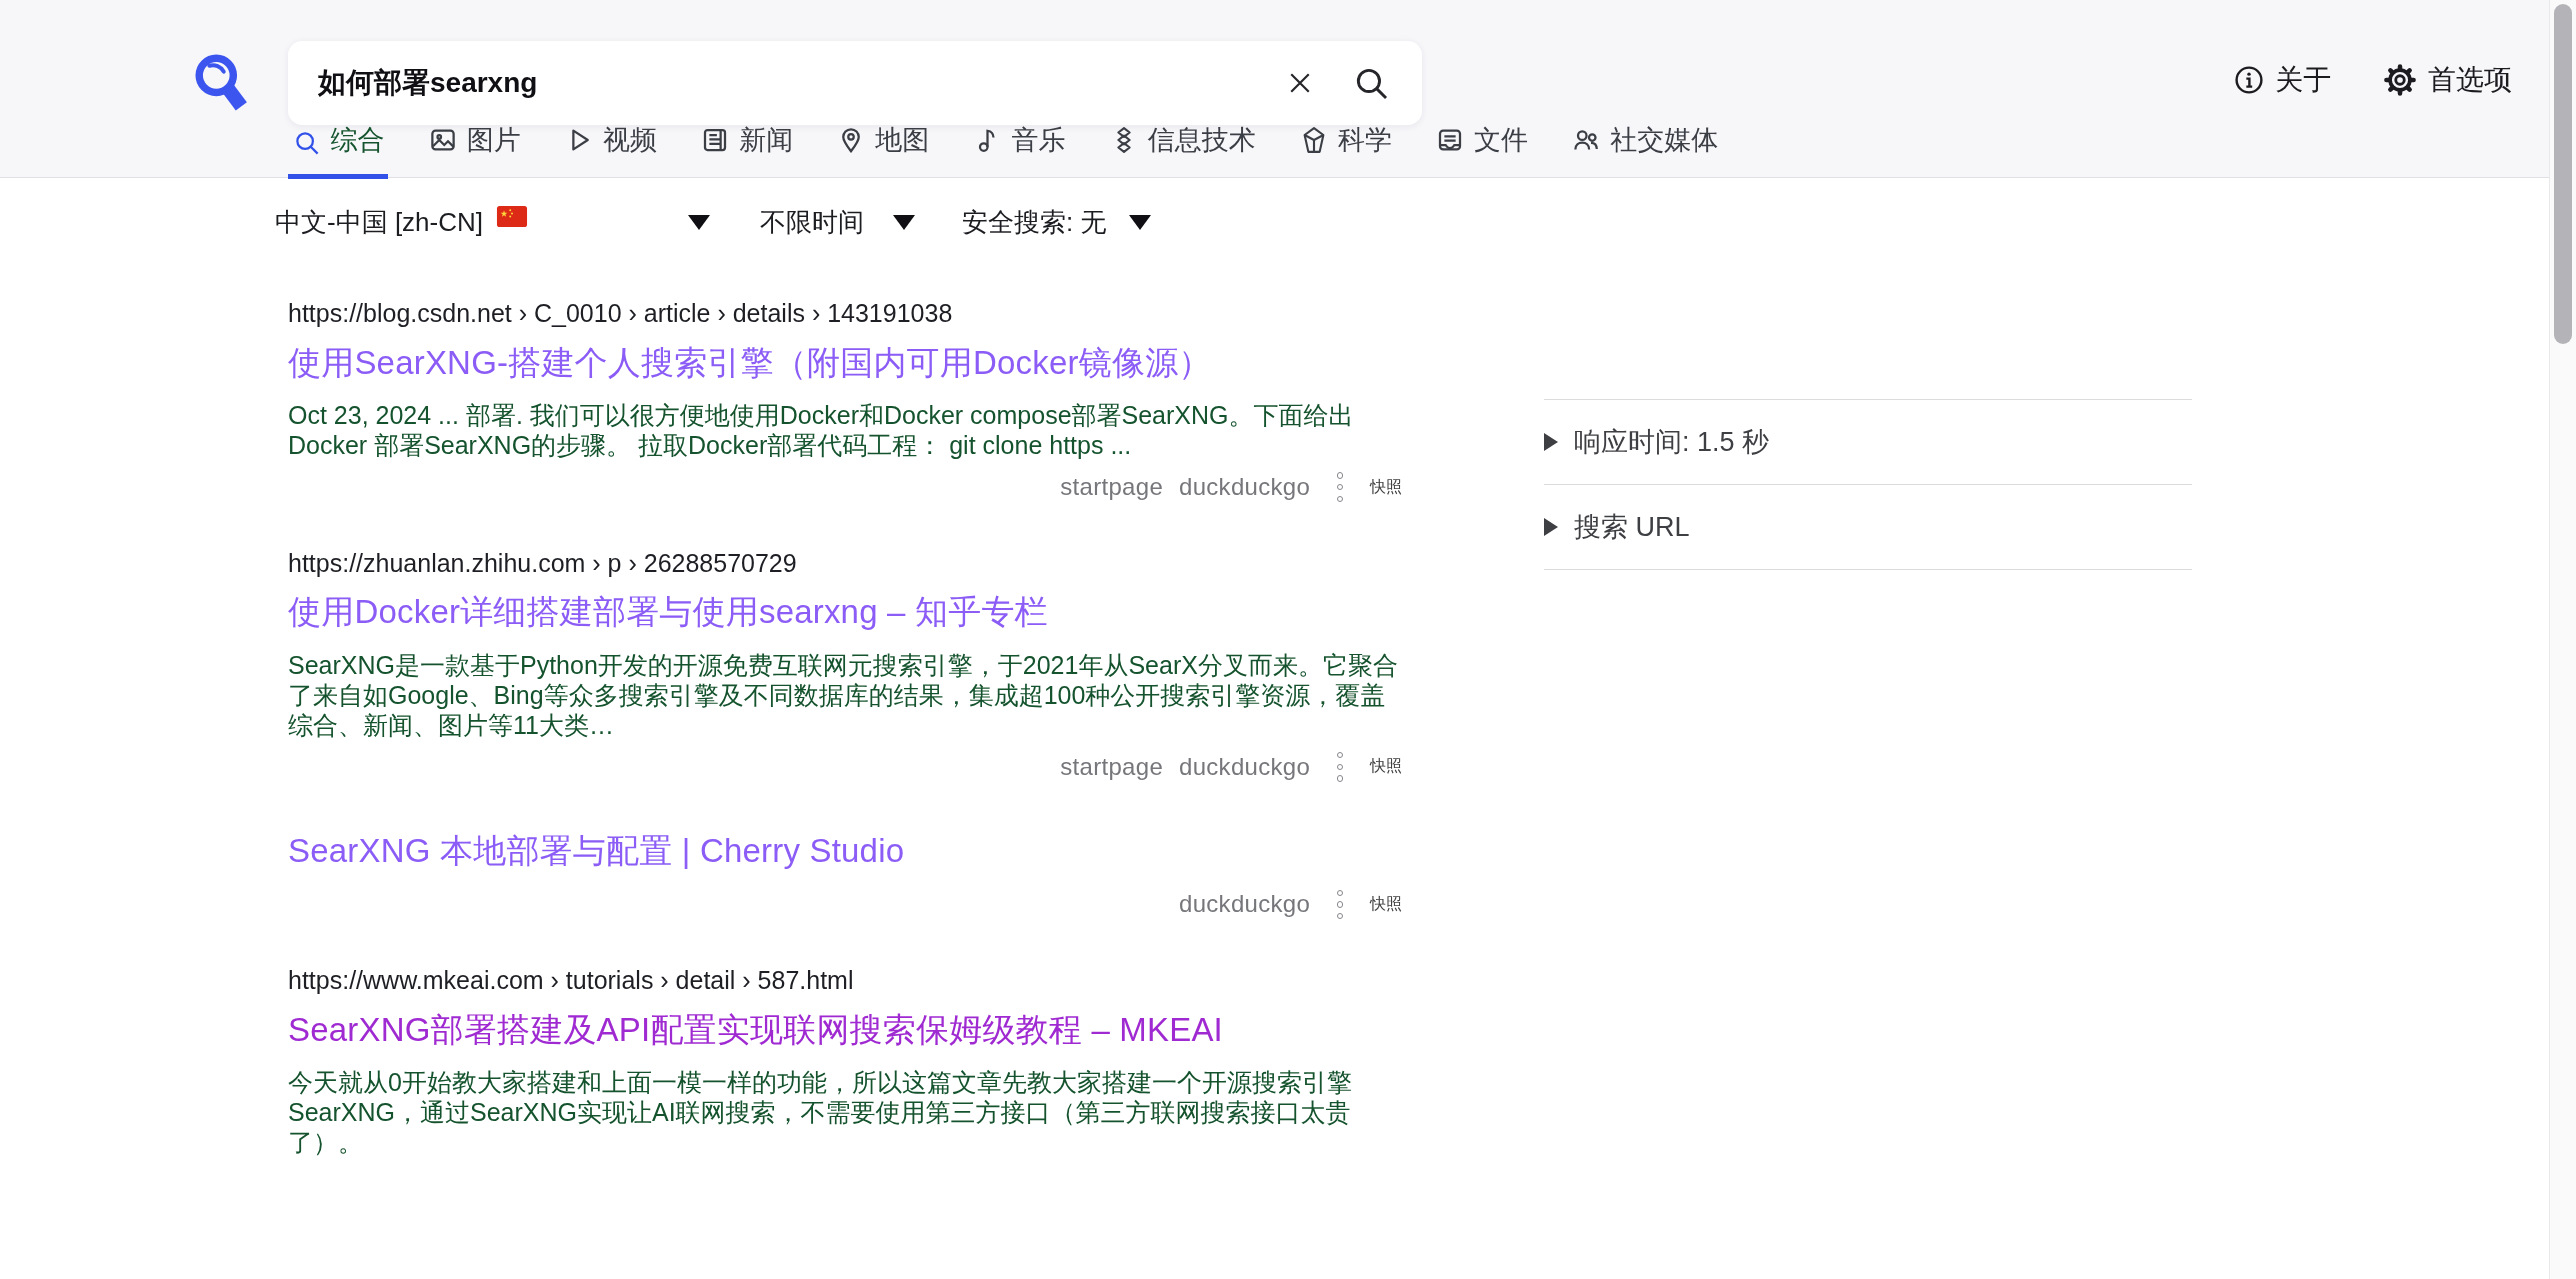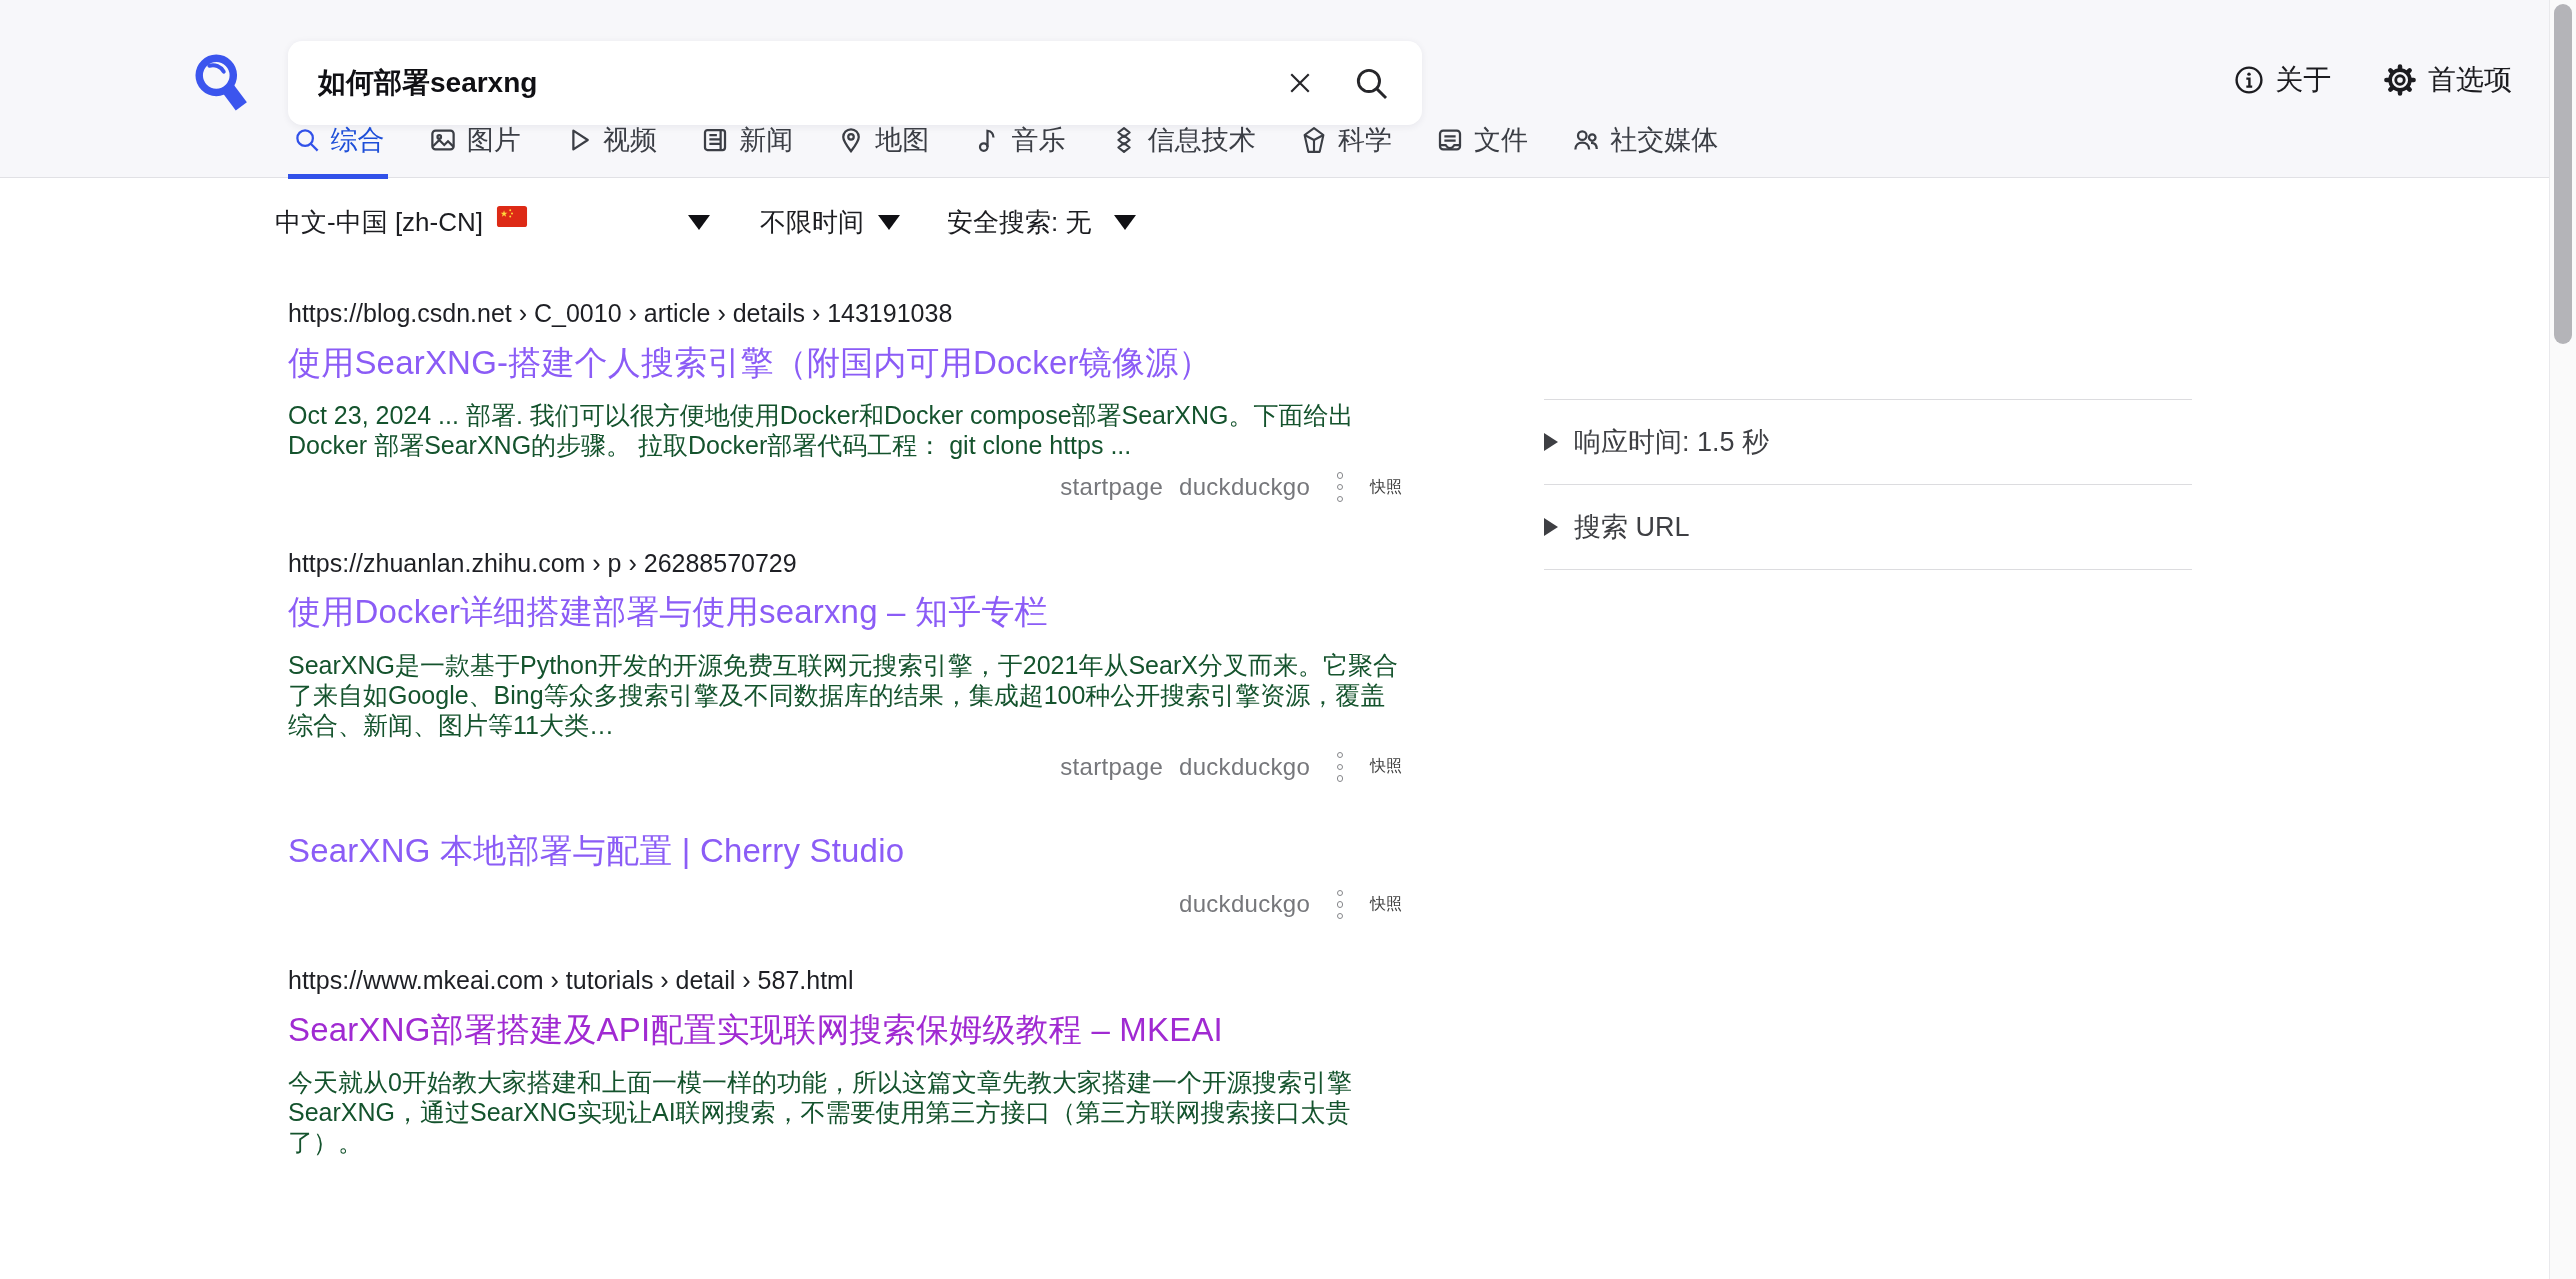--- a/index.html
+++ b/index.html
@@ -28,7 +28,7 @@
   .tab { display:flex; align-items:center; gap:9px; font-size:27px; color:#3b3e45;
     padding:0 3.6px 16px 3.6px; border-bottom:5.4px solid transparent; cursor:pointer; text-decoration:none; }
   .tab svg { stroke:#3b3e45; }
-  .tab.active { color:#1d4ed8; border-bottom-color:#3151e9; }
+  .tab.active { color:#14532d; border-bottom-color:#3151e9;align-items:flex-end; }
   .tab.active svg { stroke:#3151e9; }
 
   

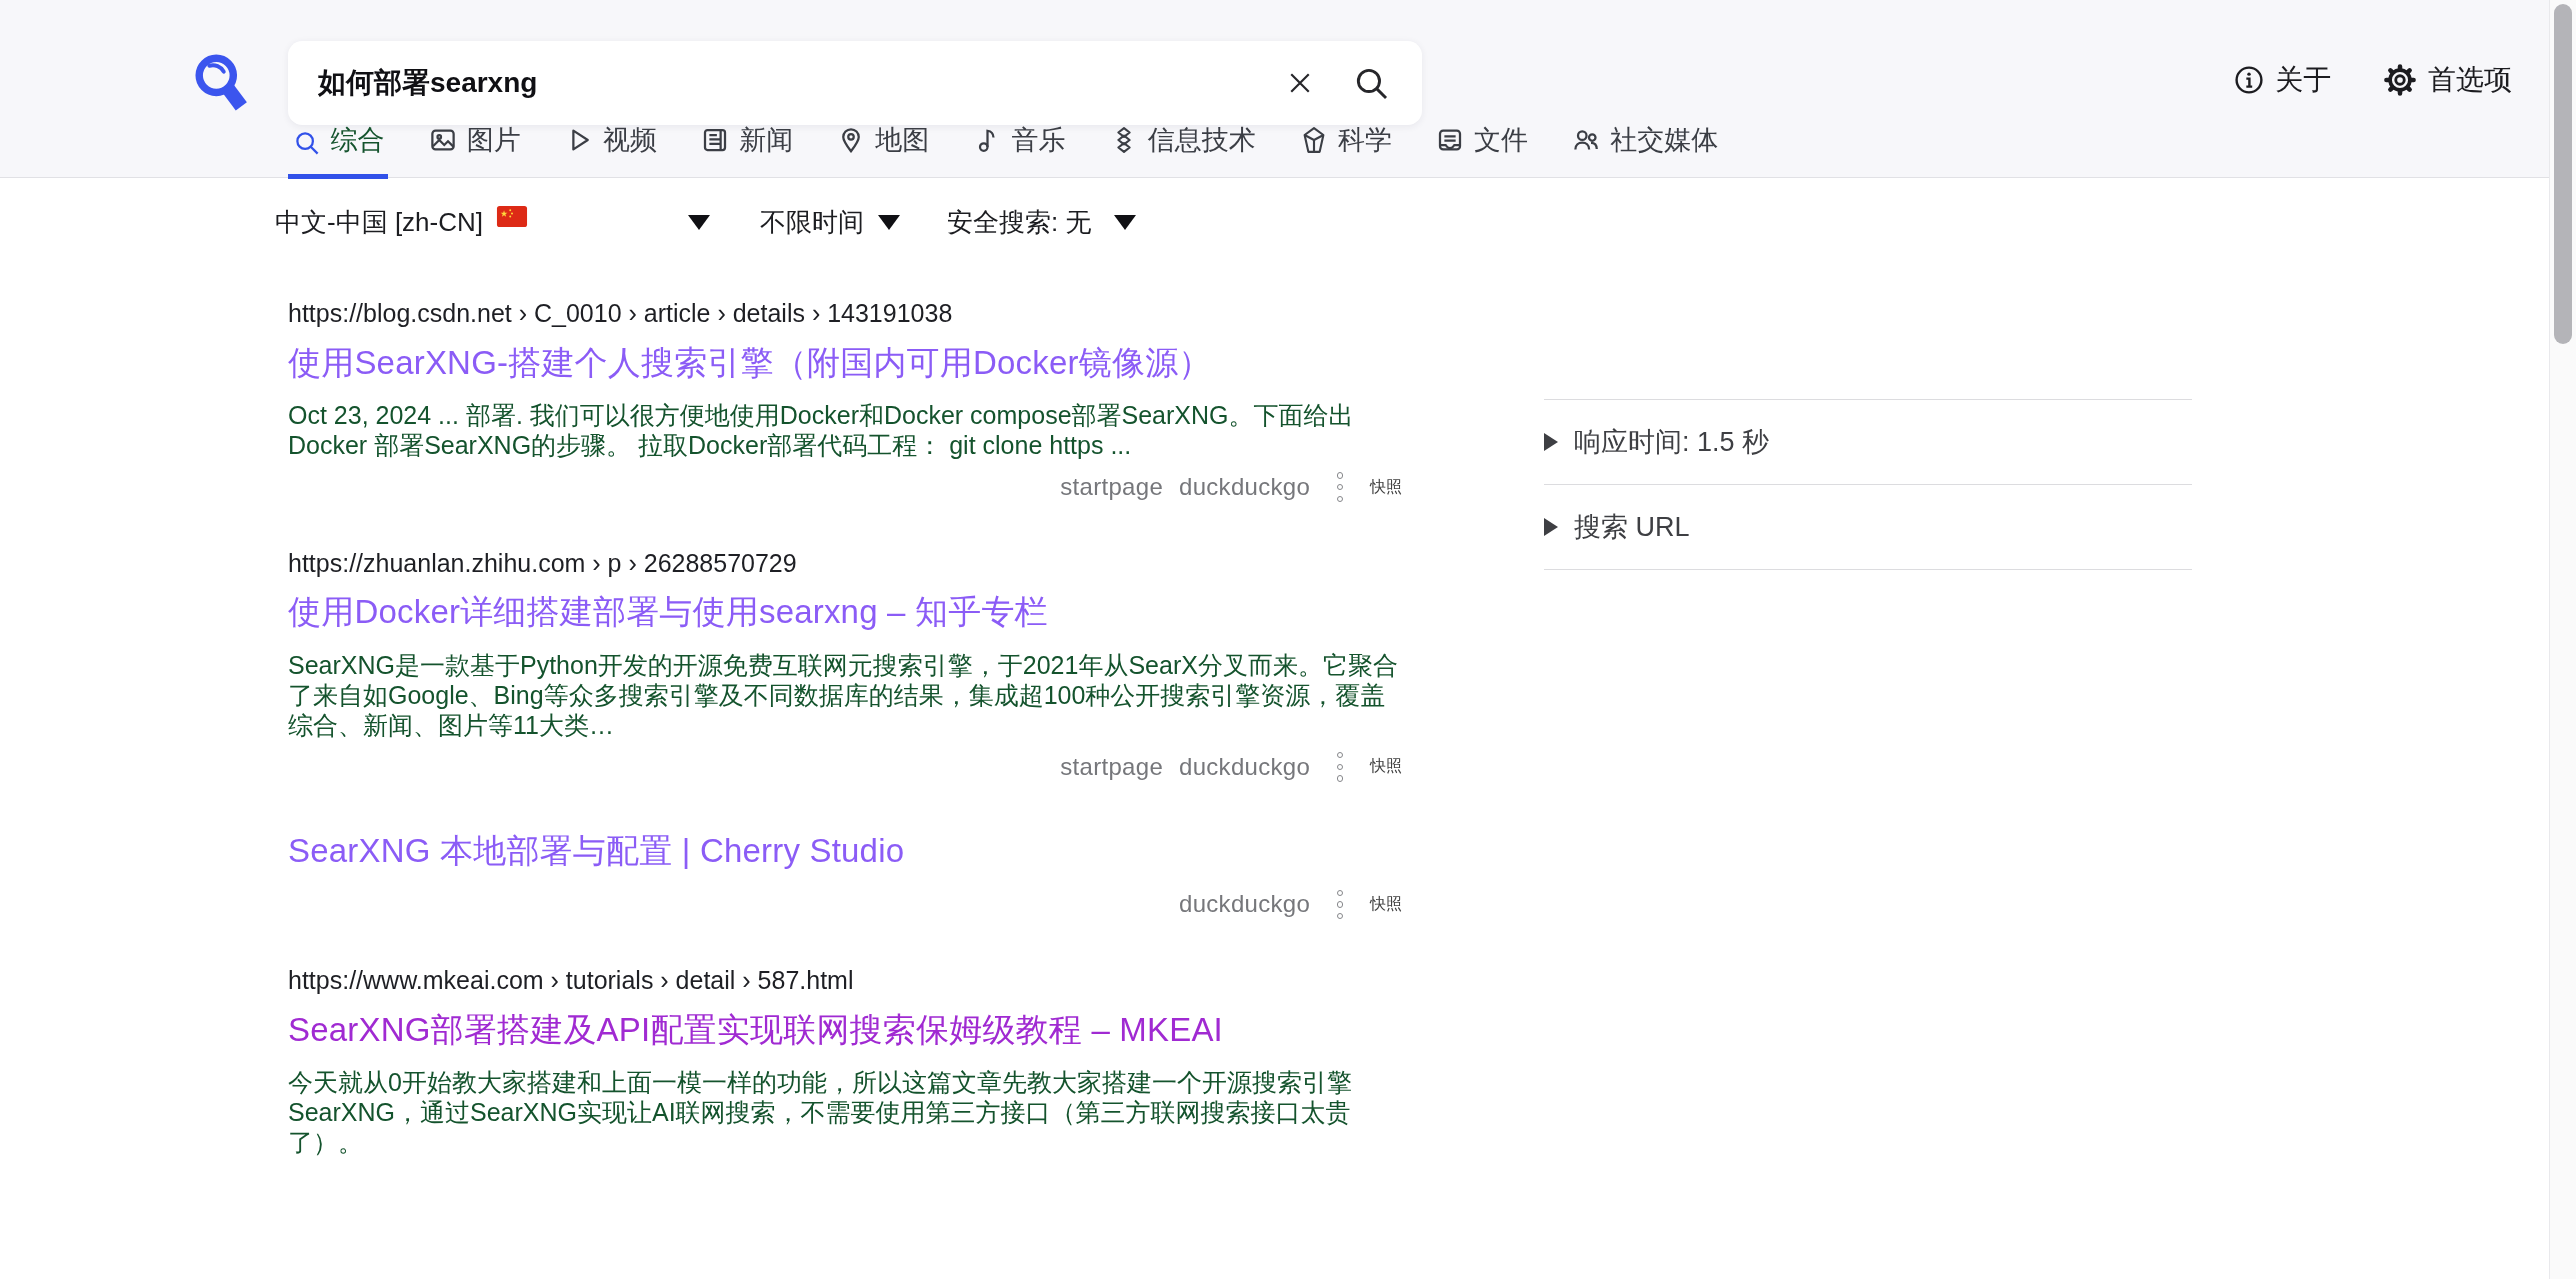--- a/index.html
+++ b/index.html
@@ -35,7 +35,7 @@
   .filters { display:flex; align-items:center; margin:27px 0 0 275px; font-size:26px; color:#1c1d21; }
   .filter { display:flex; align-items:center; cursor:pointer; }
   .filter-language { width:435px; justify-content:space-between; }
-  .filter-time { margin-left:50px; gap:14px; }
+  .filter-time { margin-left:50px; gap:29px; }
   .filter-safe { margin-left:47px; gap:23px; }
   .flag { margin-left:12.5px; }
   .caret-down { width:0; height:0; border-left:11.6px solid transparent;

